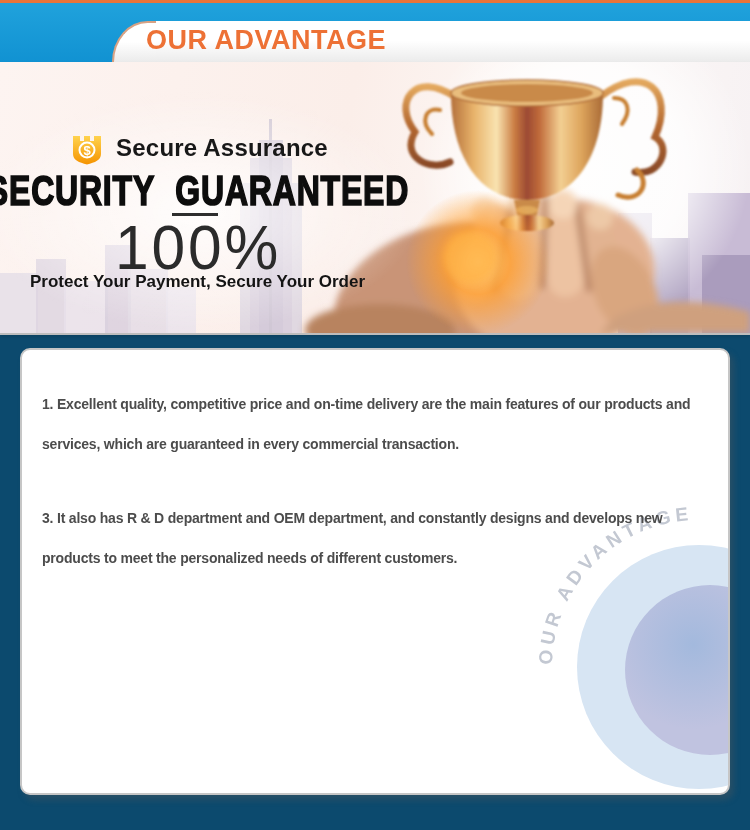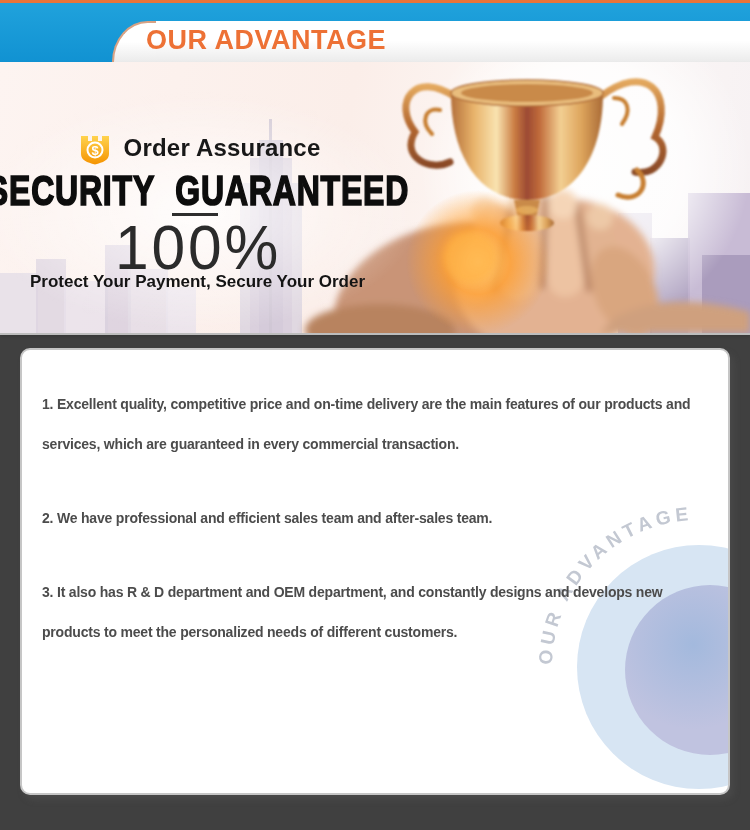--- a/index.html
+++ b/index.html
@@ -3,7 +3,7 @@
 <meta charset="utf-8">
 <style>
   html,body{margin:0;padding:0;background:#fff;}
-  .page{position:relative;width:750px;height:830px;background:#404040;overflow:hidden;
+  .page{position:relative;width:750px;height:830px;background:#0c4a6e;overflow:hidden;
         font-family:"Liberation Sans",sans-serif;}
 
   

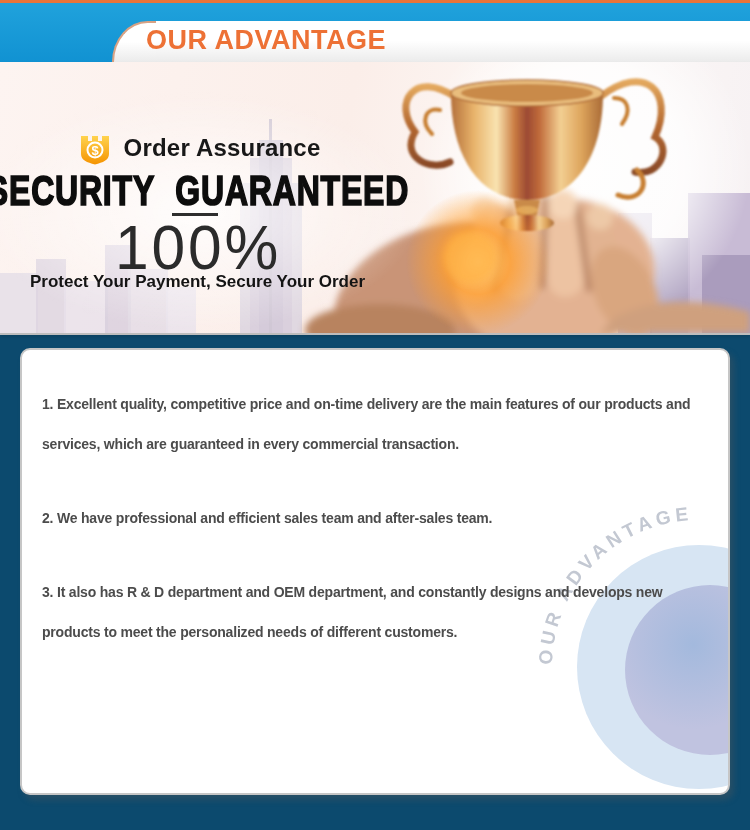--- a/index.html
+++ b/index.html
@@ -183,7 +183,7 @@
           <circle cx="20" cy="22" r="7.5" fill="none" stroke="#ffffff" stroke-width="2"></circle>
           <text x="20" y="27" text-anchor="middle" font-size="13" font-weight="bold" fill="#ffffff" font-family="Liberation Sans, sans-serif">$</text>
         </svg>
-        <span class="ta-label">Order Assurance</span>
+        <span class="ta-label">Secure Assurance</span>
       </div>
       <div class="security">SECURITY GUARANTEED</div>
       <div class="divider"></div>

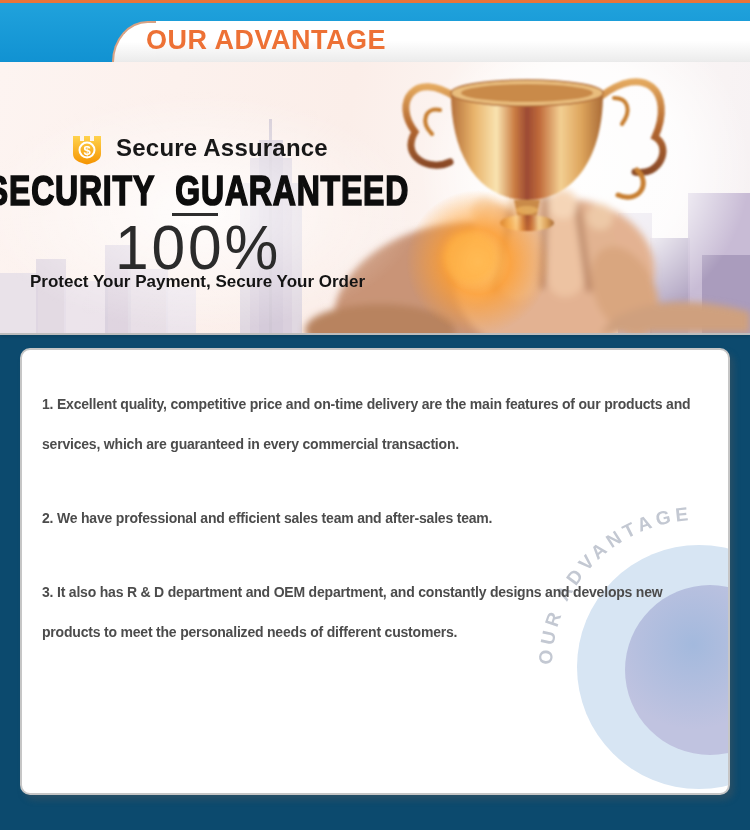--- a/index.html
+++ b/index.html
@@ -208,7 +208,6 @@
       </text>
     </svg>
     <p class="point">1. Excellent quality, competitive price and on-time delivery are the main features of our products and services, which are guaranteed in every commercial transaction.</p>
-    <p class="point">2. We have professional and efficient sales team and after-sales team.</p>
     <p class="point">3. It also has R &amp; D department and OEM department, and constantly designs and develops new products to meet the personalized needs of different customers.</p>
   </div>
 

